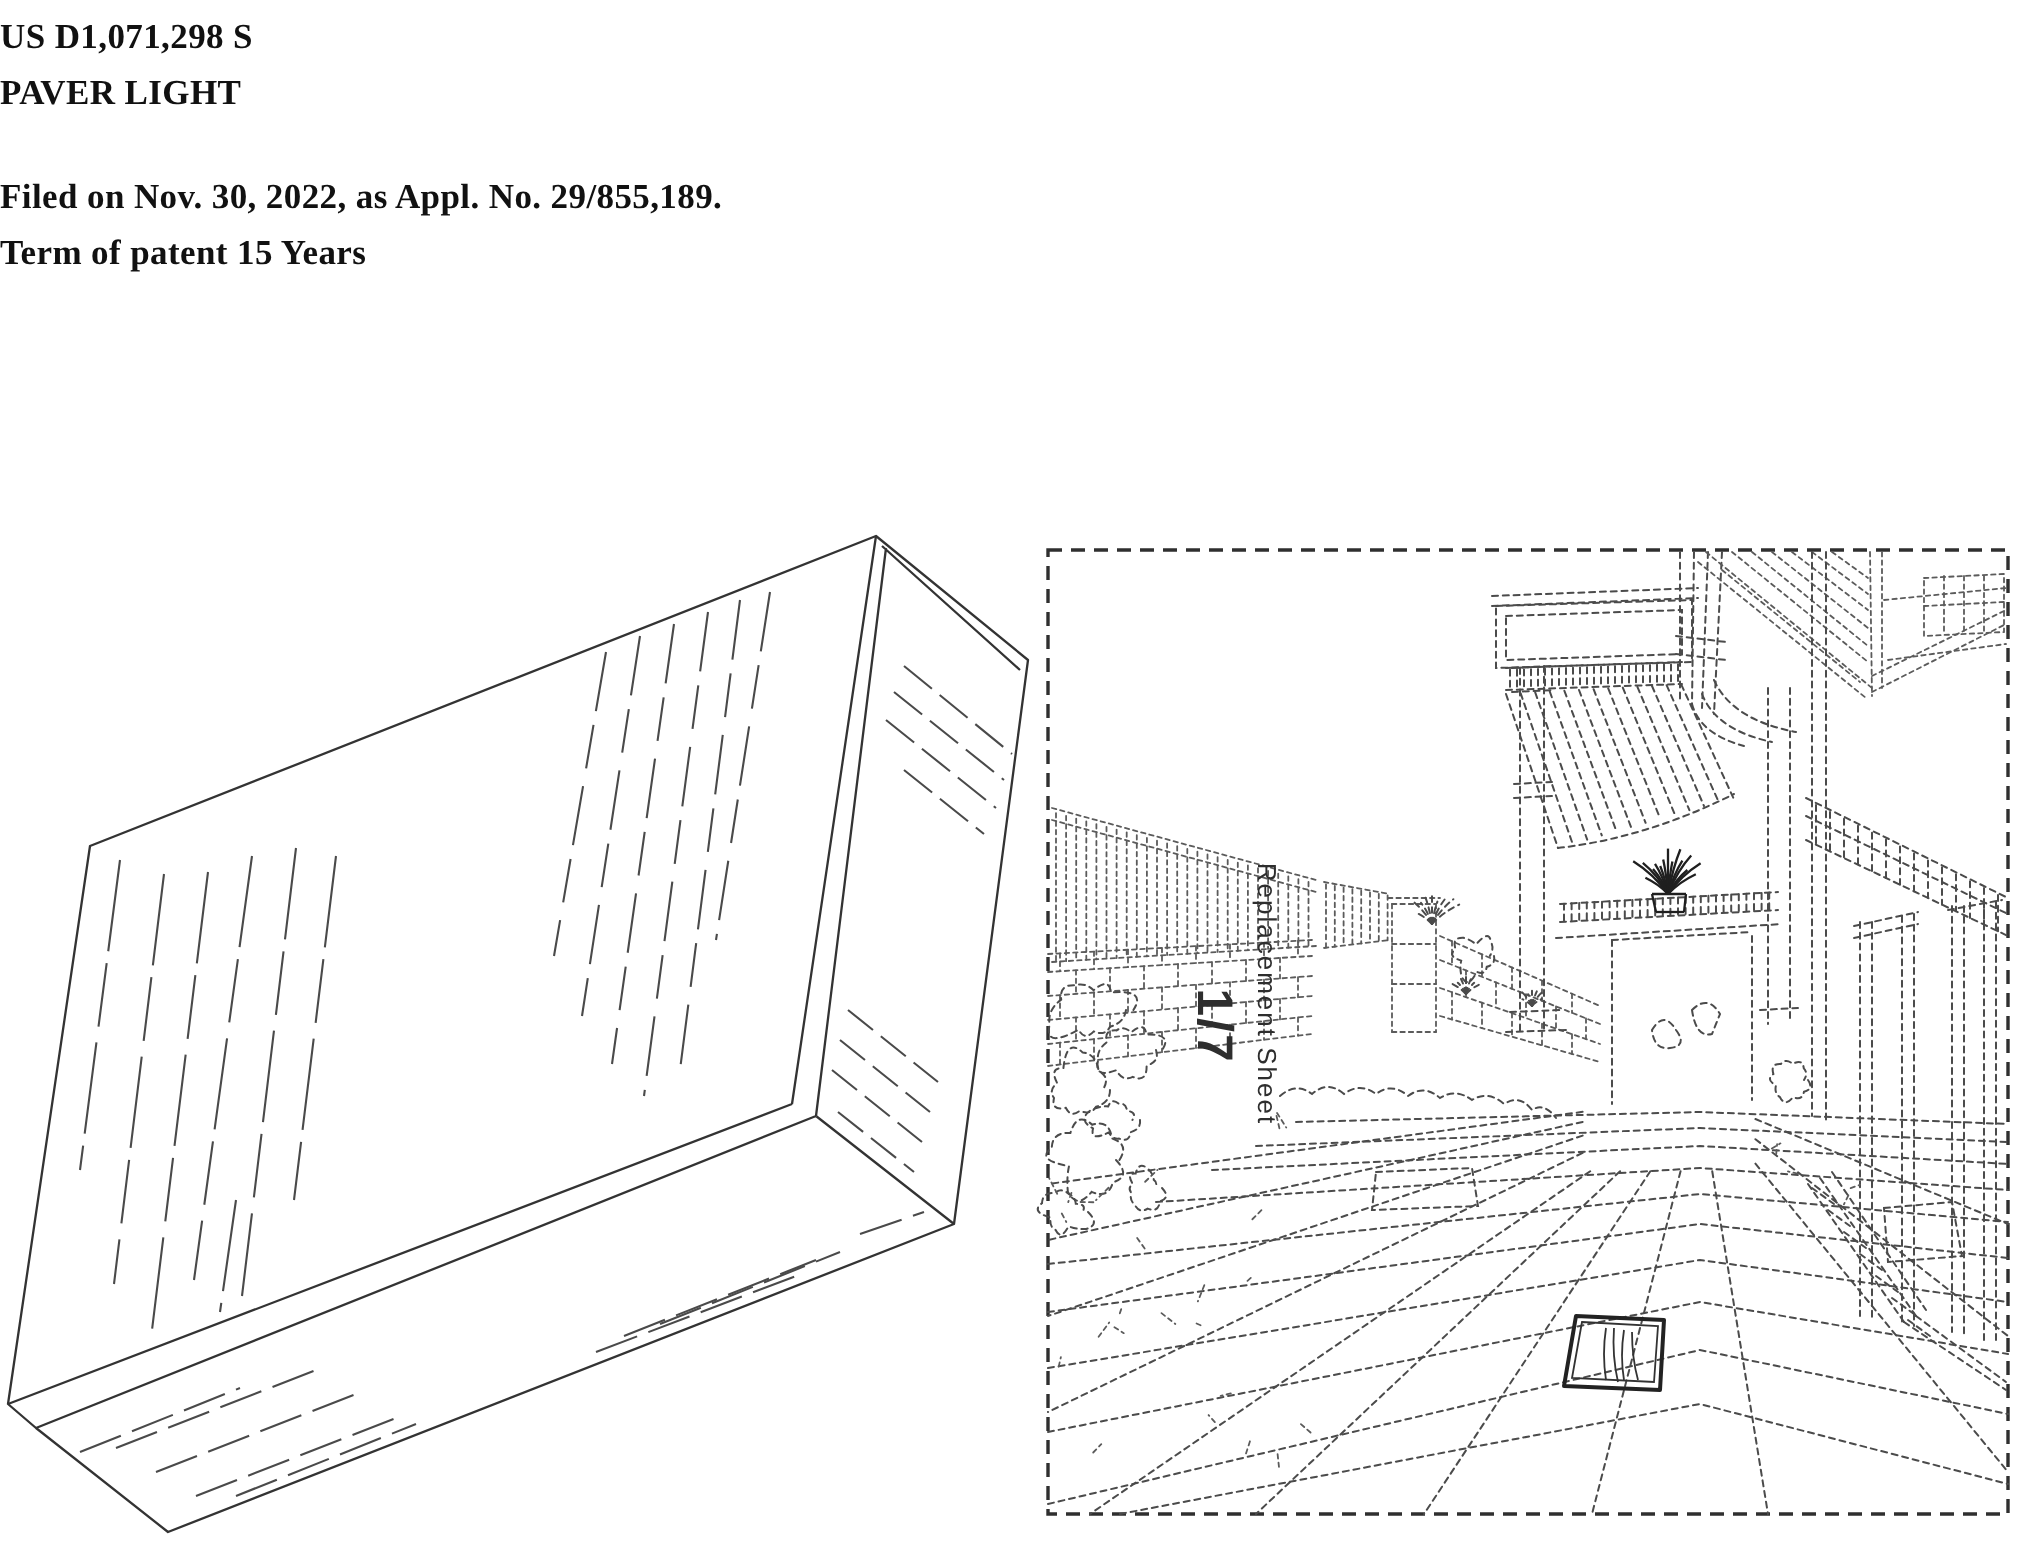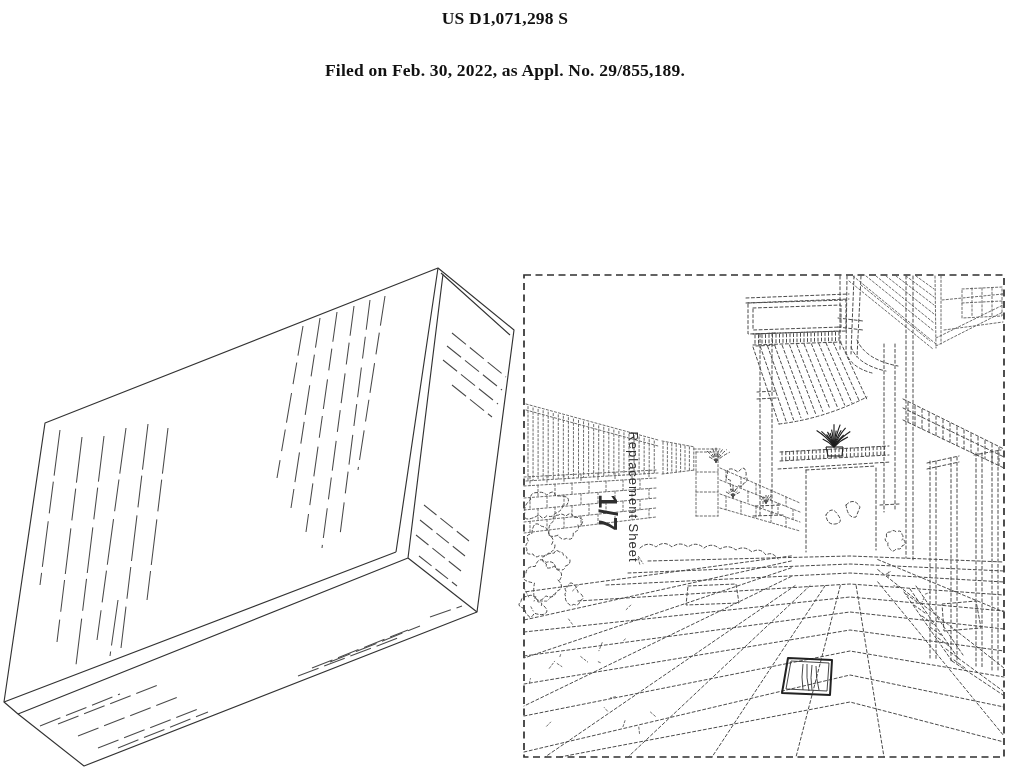--- a/index.html
+++ b/index.html
@@ -5,7 +5,7 @@
   html,body{margin:0;padding:0;background:#ffffff;}
   body{width:1010px;height:771px;position:relative;overflow:hidden;
        font-family:"Liberation Serif",serif;color:#111;}
-  .hdr{position:absolute;top:0;left:0;right:0;padding-top:4px;text-align:center;z-index:2;}
+  .hdr{position:absolute;top:0;left:0;right:0;padding-top:4px;text-align:left;z-index:2;}
   .hdr-line{font-weight:bold;font-size:17.5px;line-height:28px;letter-spacing:.2px;margin:0;}
   .hdr-spacer{height:24px;}
   .it{font-style:italic;}

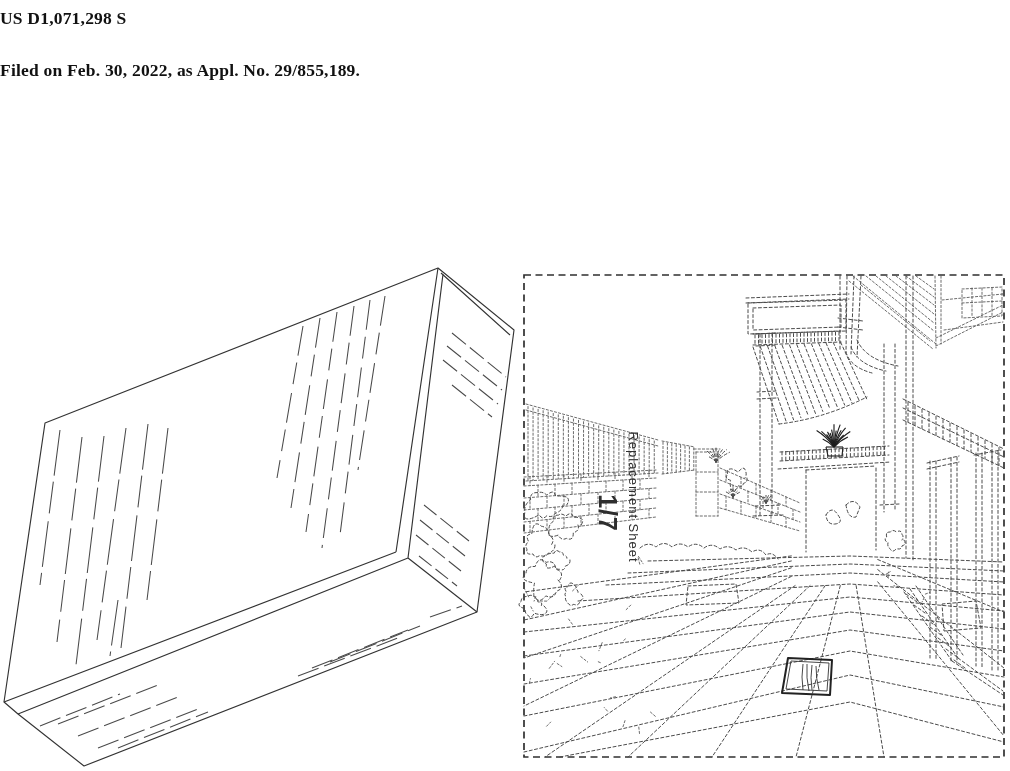--- a/index.html
+++ b/index.html
@@ -26,6 +26,7 @@
 
 <div class="hdr">
   <p class="hdr-line">US D1,071,298 S</p>
+  <p class="hdr-line">PAVER LIGHT</p>
   <div class="hdr-spacer"></div>
   <p class="hdr-line">Filed on Feb. 30, 2022, as Appl. No. 29/855,189.</p>
 </div>

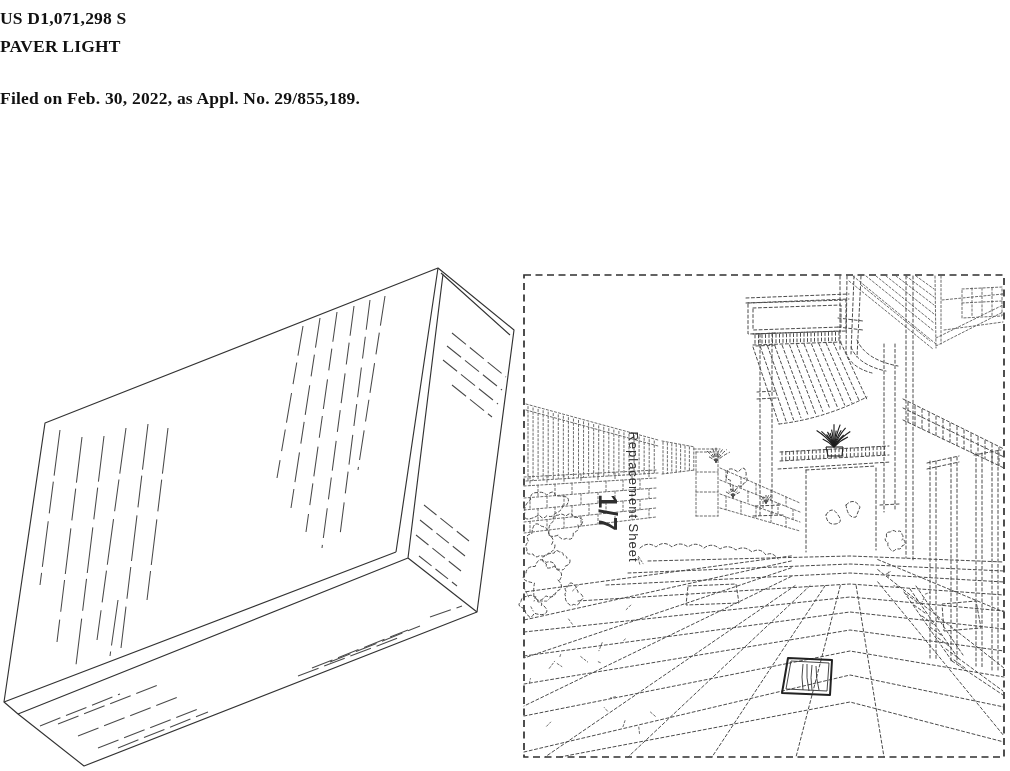--- a/index.html
+++ b/index.html
@@ -28,7 +28,7 @@
   <p class="hdr-line">US D1,071,298 S</p>
   <p class="hdr-line">PAVER LIGHT</p>
   <div class="hdr-spacer"></div>
-  <p class="hdr-line">Filed on Feb. 30, 2022, as Appl. No. 29/855,189.</p>
+  <p class="hdr-line">Filed on Nov. 30, 2022, as Appl. No. 29/855,189.</p>
 </div>
 
 <svg class="fig-layer" width="1010" height="771" viewBox="0 0 1010 771">

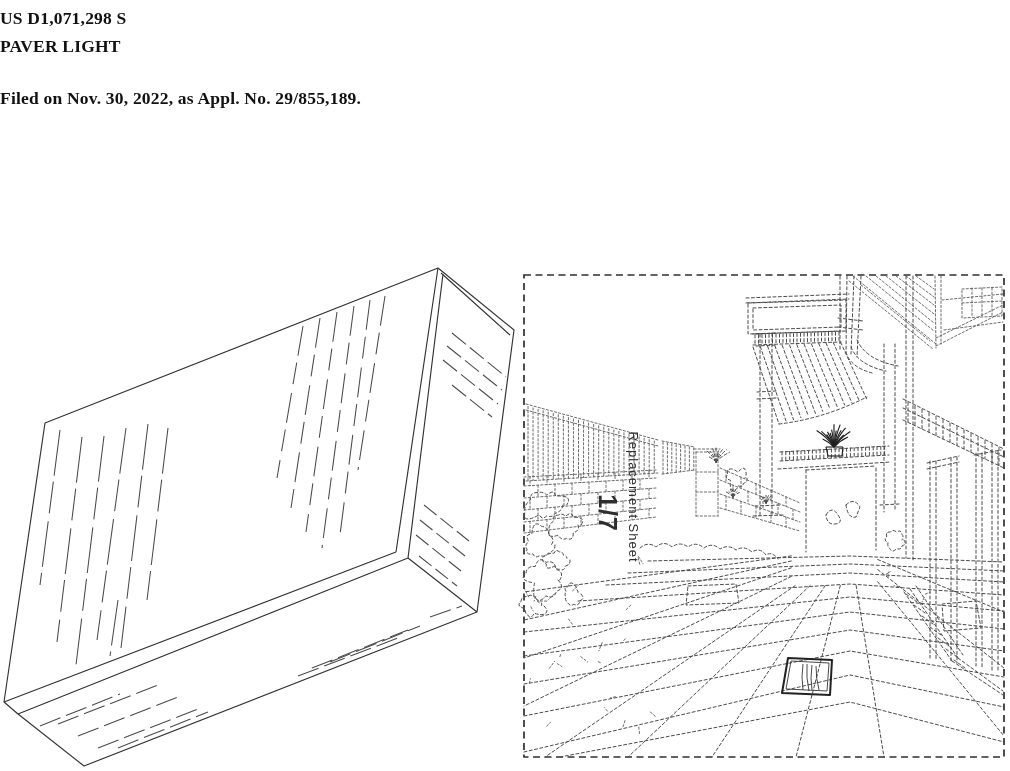--- a/index.html
+++ b/index.html
@@ -29,6 +29,7 @@
   <p class="hdr-line">PAVER LIGHT</p>
   <div class="hdr-spacer"></div>
   <p class="hdr-line">Filed on Nov. 30, 2022, as Appl. No. 29/855,189.</p>
+  <p class="hdr-line">Term of patent 15 Years</p>
 </div>
 
 <svg class="fig-layer" width="1010" height="771" viewBox="0 0 1010 771">

